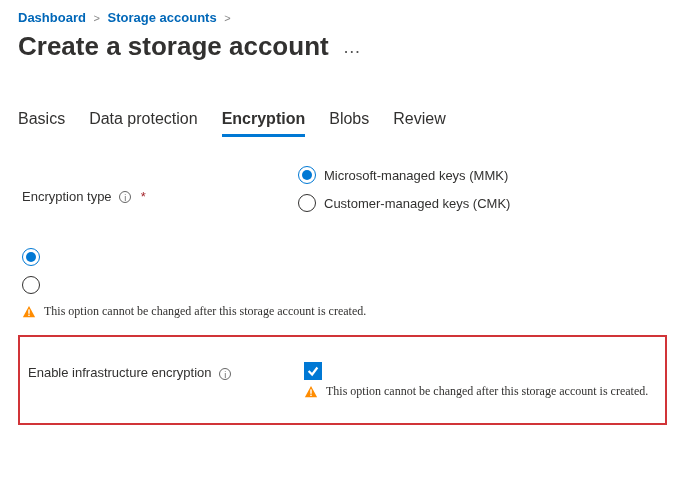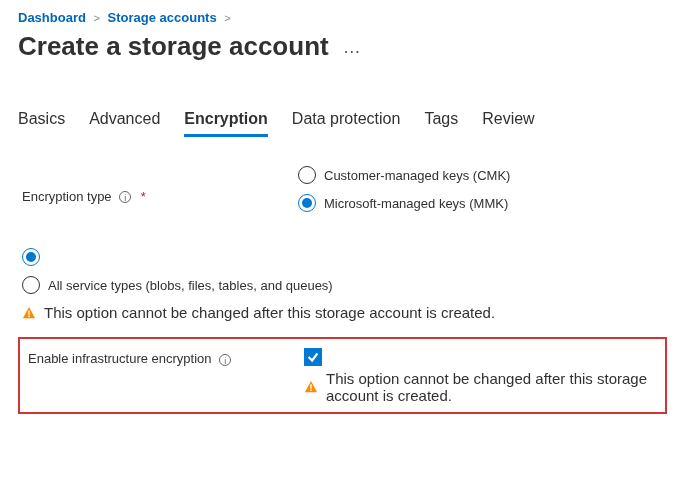--- a/index.html
+++ b/index.html
@@ -70,7 +70,6 @@
 
 <div class="tabs">
   <div class="tab">Basics</div>
-  <div class="tab">Advanced</div>
   <div class="tab active">Encryption</div>
   <div class="tab">Data protection</div>
   <div class="tab">Tags</div>

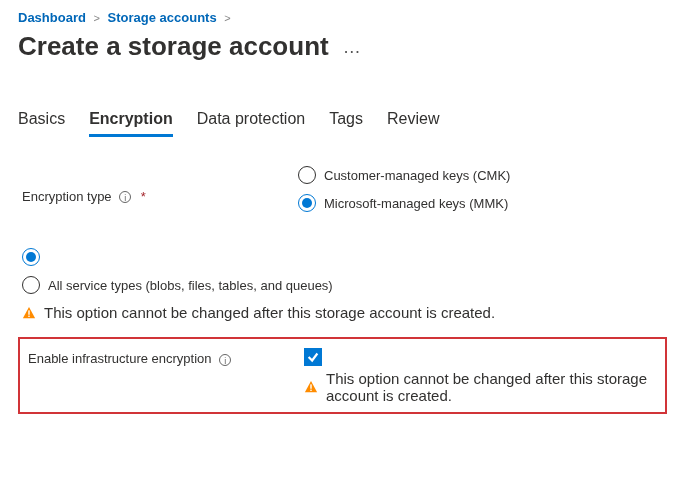--- a/index.html
+++ b/index.html
@@ -70,8 +70,8 @@
 
 <div class="tabs">
   <div class="tab">Basics</div>
+  <div class="tab">Data protection</div>
   <div class="tab active">Encryption</div>
-  <div class="tab">Data protection</div>
   <div class="tab">Tags</div>
   <div class="tab">Review</div>
 </div>

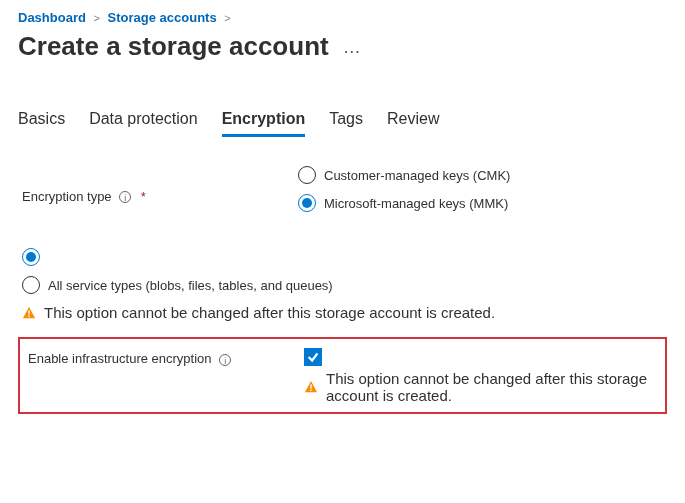--- a/index.html
+++ b/index.html
@@ -72,7 +72,7 @@
   <div class="tab">Basics</div>
   <div class="tab">Data protection</div>
   <div class="tab active">Encryption</div>
-  <div class="tab">Tags</div>
+  <div class="tab">Blobs</div>
   <div class="tab">Review</div>
 </div>
 

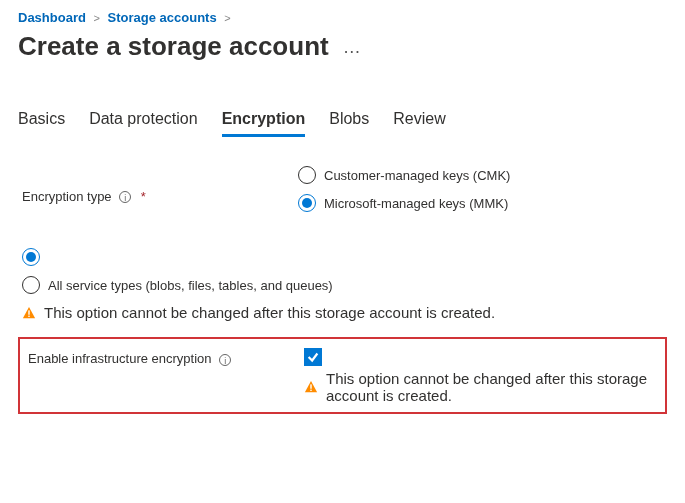--- a/index.html
+++ b/index.html
@@ -84,12 +84,12 @@
   </div>
   <div class="value-col">
     <div class="radio-row">
+      <span class="radio checked"></span>
+      <span>Microsoft-managed keys (MMK)</span>
+    </div>
+    <div class="radio-row">
       <span class="radio"></span>
       <span>Customer-managed keys (CMK)</span>
-    </div>
-    <div class="radio-row">
-      <span class="radio checked"></span>
-      <span>Microsoft-managed keys (MMK)</span>
     </div>
   </div>
 </div>

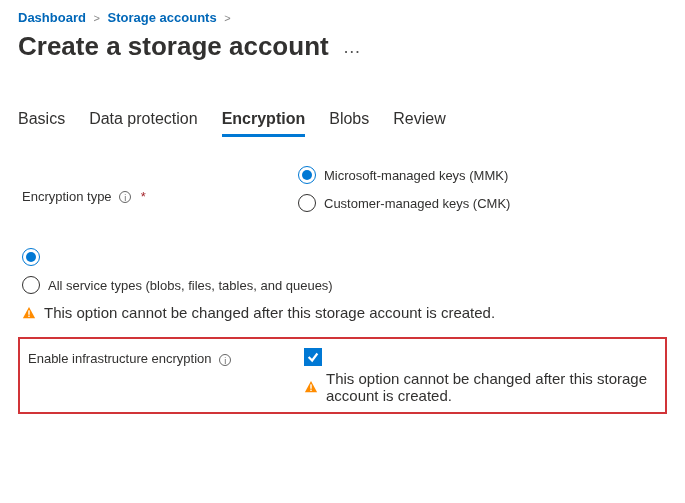--- a/index.html
+++ b/index.html
@@ -103,7 +103,6 @@
     </div>
     <div class="radio-row">
       <span class="radio"></span>
-      <span>All service types (blobs, files, tables, and queues)</span>
     </div>
     <div class="warn-row">
       <span class="warn-icon">

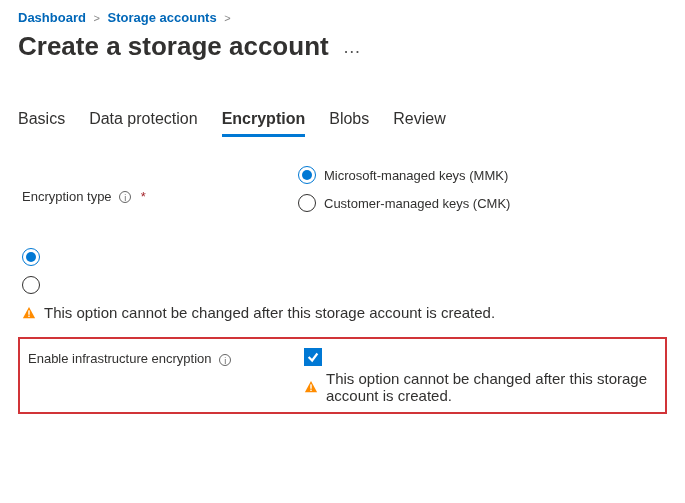--- a/index.html
+++ b/index.html
@@ -45,7 +45,7 @@
     align-items: center; justify-content: center; cursor: pointer;
   }
   .checkbox svg { stroke: #fff; stroke-width: 2.5; fill: none; }
-  .warn-row { display: flex; align-items: center; margin: 2px 0 8px 0; font-size: 15px; }
+  .warn-row { display: flex; align-items: center; margin: 2px 0 8px 0; font-size: 12px; font-family: Liberation Serif, serif; }
   .warn-icon { margin-right: 8px; flex-shrink:0; }
   .warn-icon svg { display:block; }
   .highlight-box {

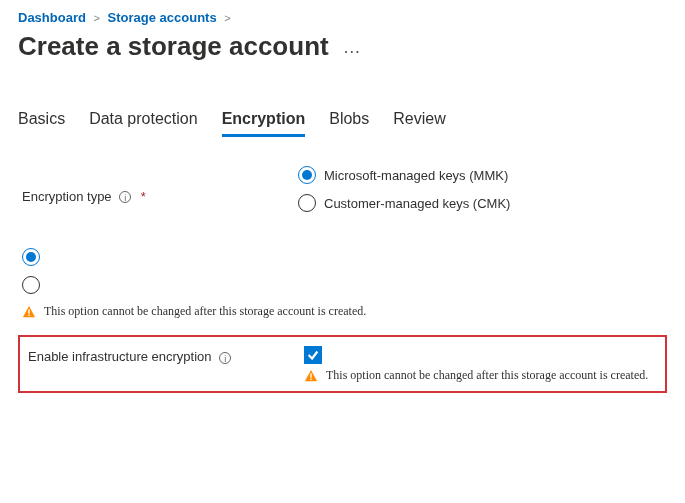--- a/index.html
+++ b/index.html
@@ -49,7 +49,7 @@
   .warn-icon { margin-right: 8px; flex-shrink:0; }
   .warn-icon svg { display:block; }
   .highlight-box {
-    border: 2px solid #d13438; padding: 8px 4px; margin-top: 4px;
+    border: 2px solid #d13438; padding: 24px 4px; margin-top: 4px;
   }
   .section-gap { height: 18px; }
 </style>

